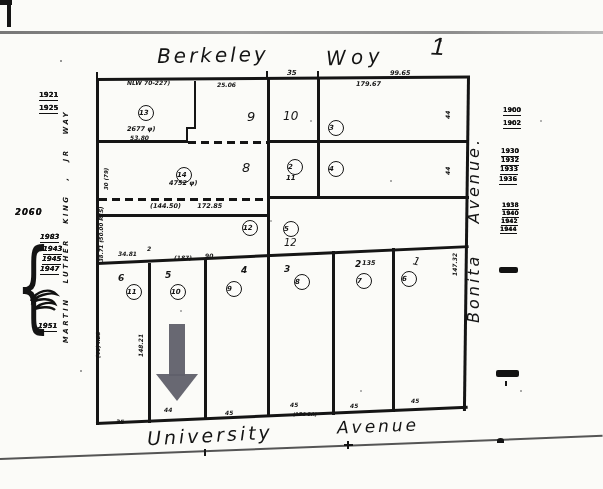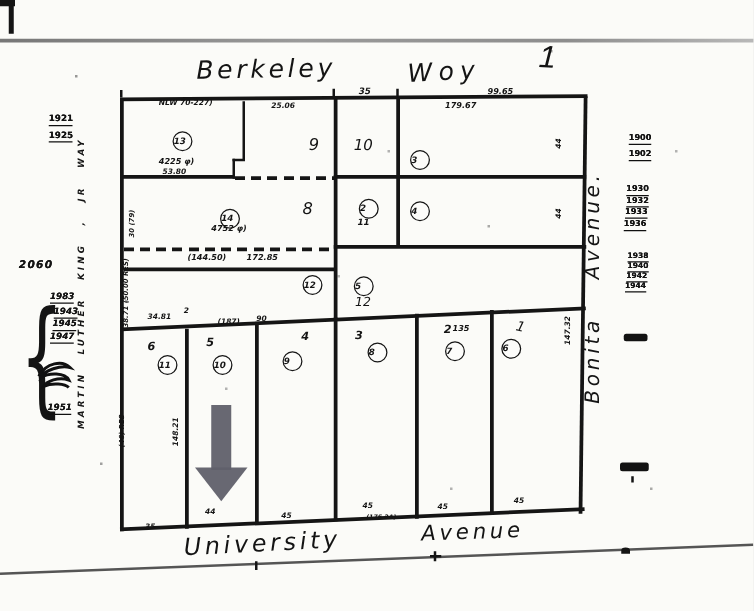--- a/index.html
+++ b/index.html
@@ -123,7 +123,7 @@
   <div class="t i b" style="left:355px;top:260px;font-size:9px;">2</div>
   <div class="t i" style="left:413px;top:256px;font-size:11px;transform:rotate(14deg);">1</div>
 
-  <div class="t i b" style="left:127px;top:126px;font-size:6.5px;">4225 φ)</div>
+  <div class="t i b" style="left:127px;top:126px;font-size:6.5px;">2677 φ)</div>
   <div class="t i b" style="left:169px;top:180px;font-size:6.5px;">4752 φ)</div>
 
   <div class="t i b" style="left:127px;top:80px;font-size:6px;">NLW 70-227)</div>

